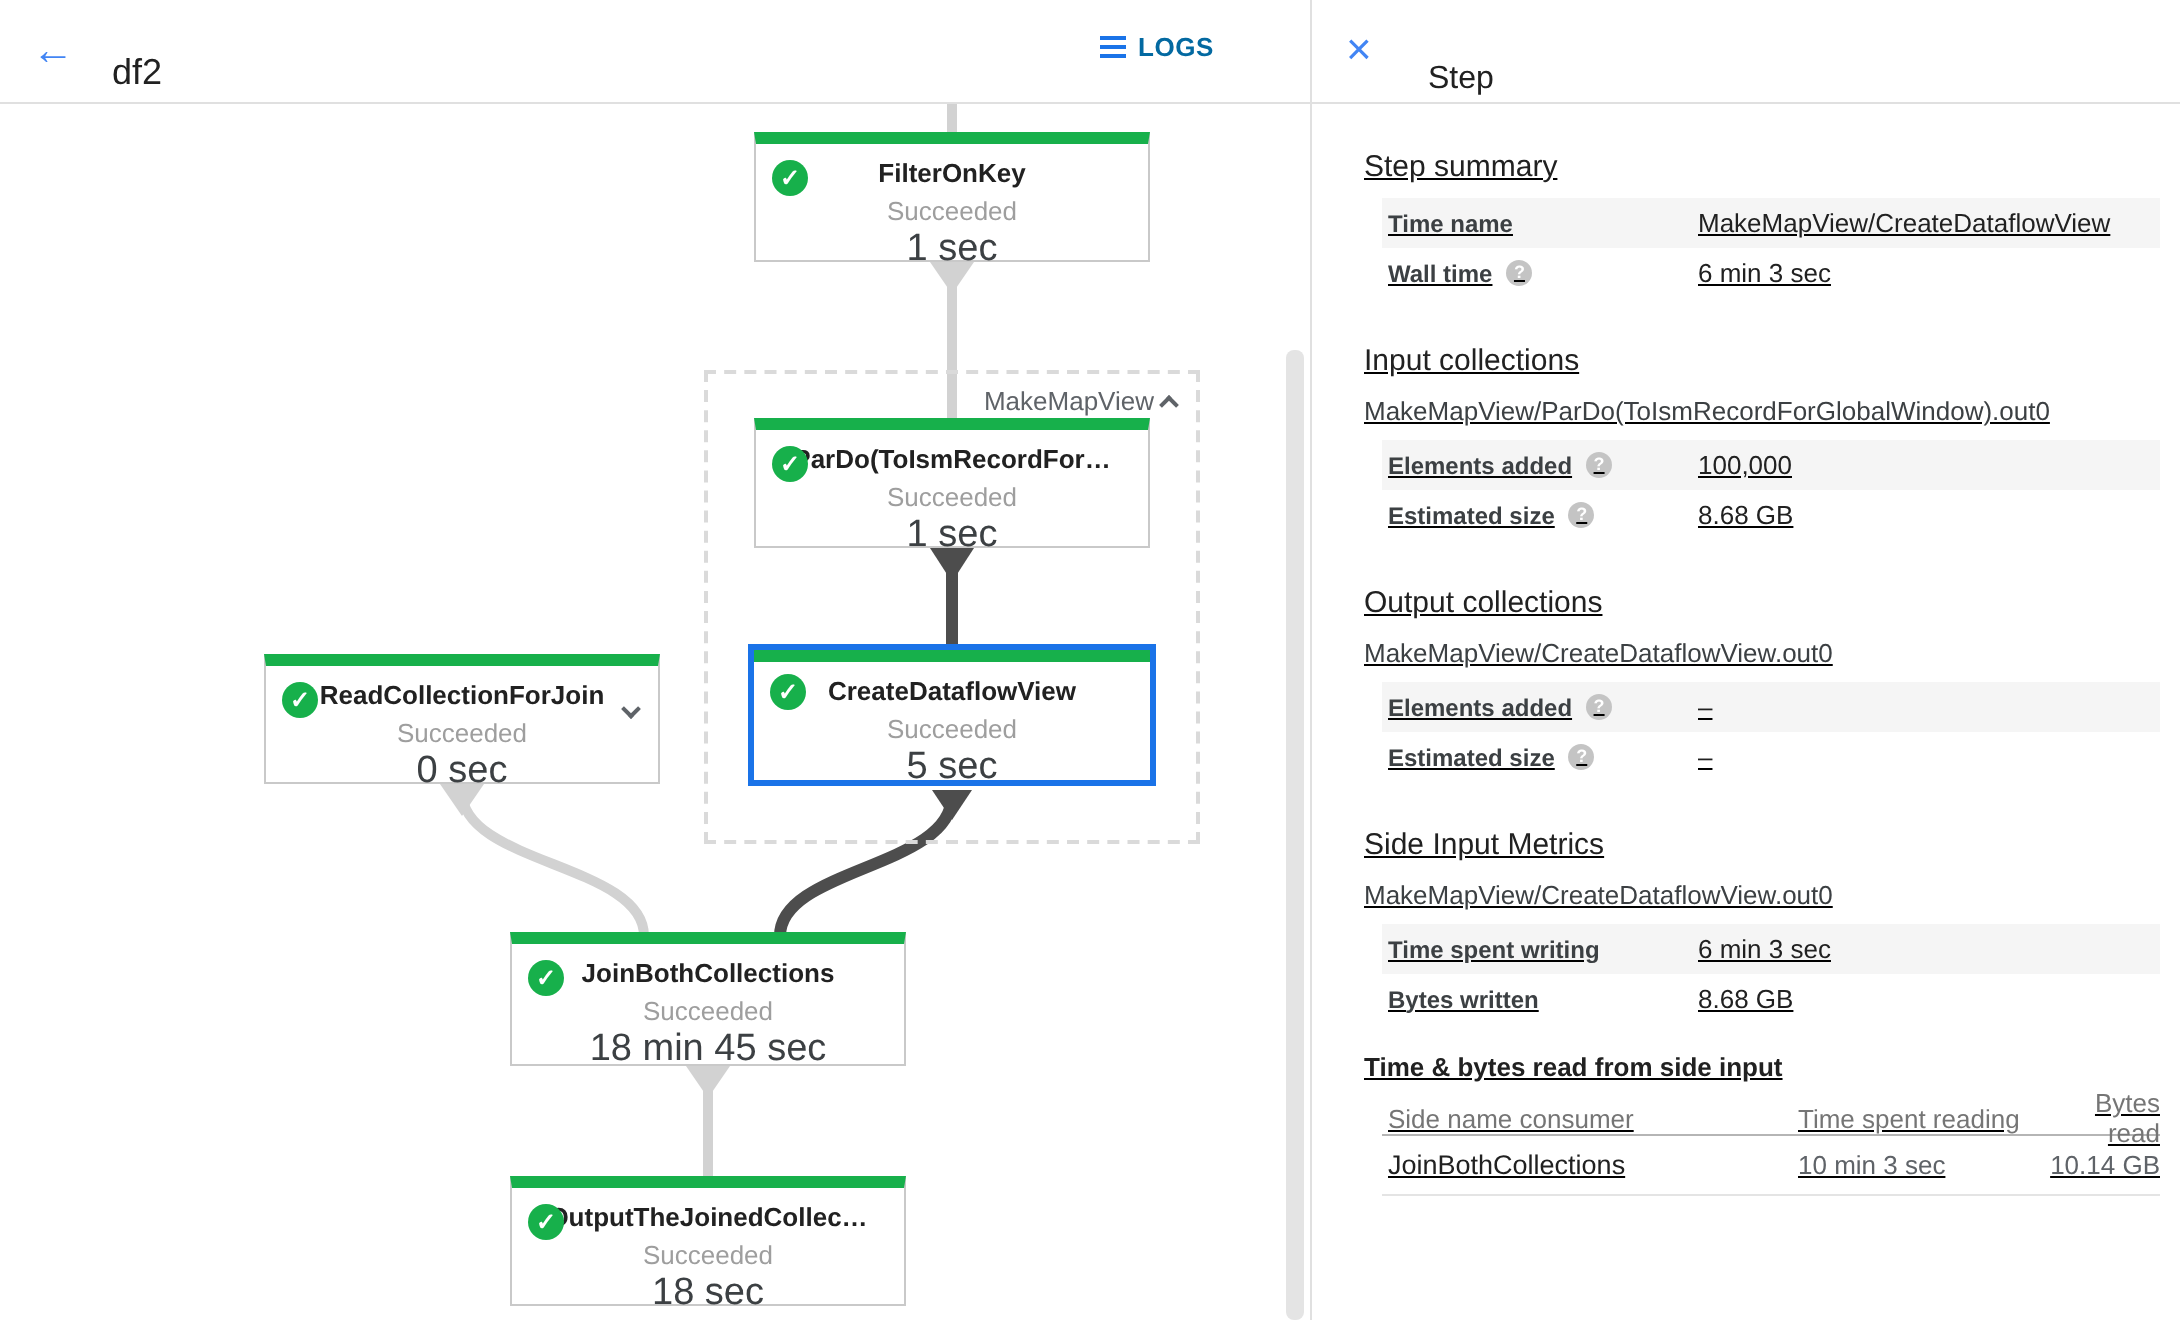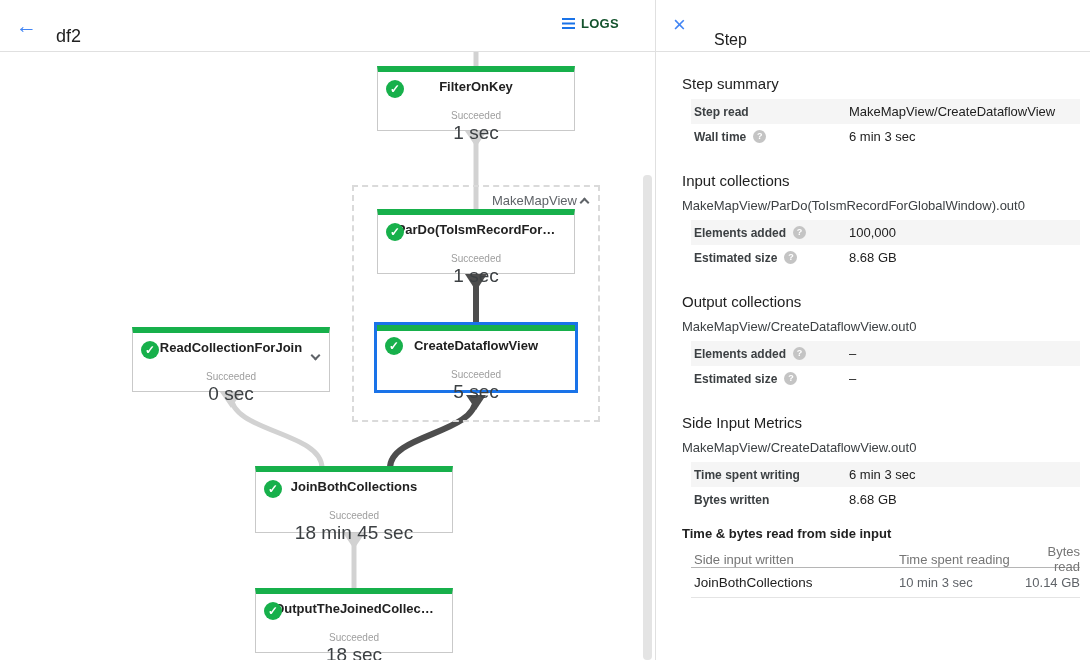--- a/index.html
+++ b/index.html
@@ -10,7 +10,7 @@
   .topbar { position:absolute; left:0; top:0; width:655px; height:52px; background:#fff; border-bottom:1px solid #e0e0e0; }
   .back-arrow { position:absolute; left:16px; top:13px; font-size:21px; color:#4285f4; cursor:pointer; line-height:26px; }
   .job-title { position:absolute; left:56px; top:26px; font-size:18px; color:#212121; }
-  .logs-btn { position:absolute; right:36px; top:16px; display:flex; align-items:center; gap:6px; color:#14532d; font-size:13px; font-weight:700; letter-spacing:.3px; cursor:pointer;text-align:center; }
+  .logs-btn { position:absolute; right:48px; top:16px; display:flex; align-items:center; gap:6px; color:#0369a1; font-size:13px; font-weight:700; letter-spacing:.3px; cursor:pointer;text-align:center; }
   .logs-icon { display:inline-block; width:13px; height:2.5px; background:#1a73e8; box-shadow:0 4.5px 0 #1a73e8, 0 9px 0 #1a73e8; margin-top:-9px; }
 
   

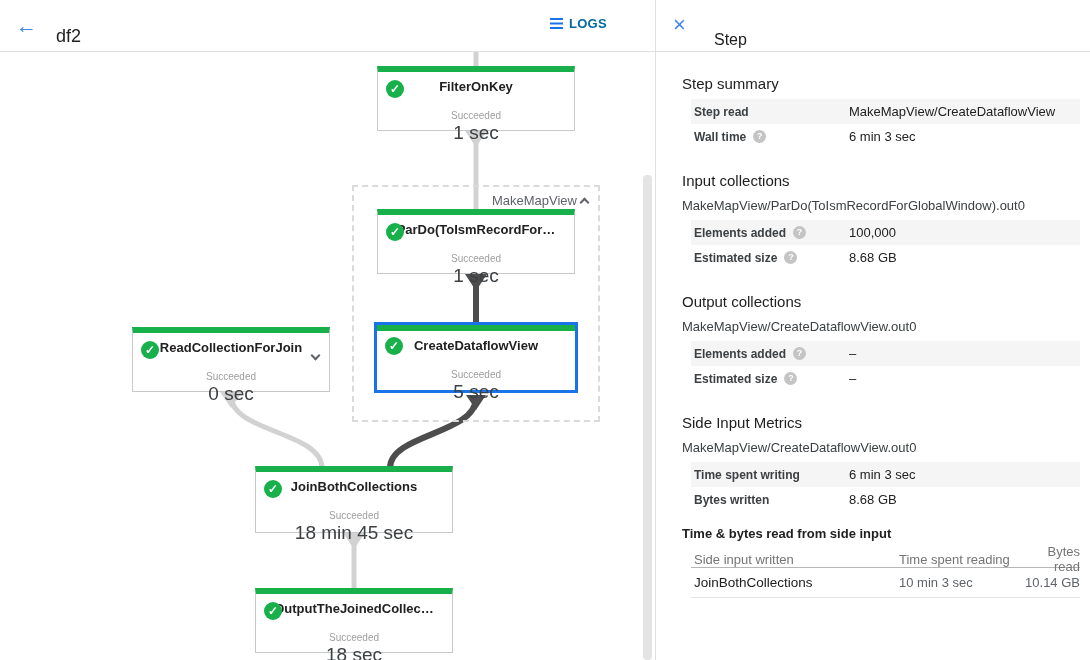--- a/index.html
+++ b/index.html
@@ -40,7 +40,7 @@
   .panel-header { position:relative; height:52px; border-bottom:1px solid #e0e0e0; }
   .close-icon { position:absolute; left:17px; top:11px; font-size:22px; color:#4285f4; cursor:pointer; line-height:28px; }
   .panel-title { position:absolute; left:58px; top:31px; font-size:16px; color:#212121; }
-  .panel-body { padding:0 10px 14px 26px; }
+  .panel-body { padding:0 10px 14px 26px;text-decoration:underline; }
 
   .section-heading { font-size:15px; font-weight:400; color:#212121; margin-top:23px; }
   .collection-name { font-size:13px; color:#3c4043; margin-top:9px; }

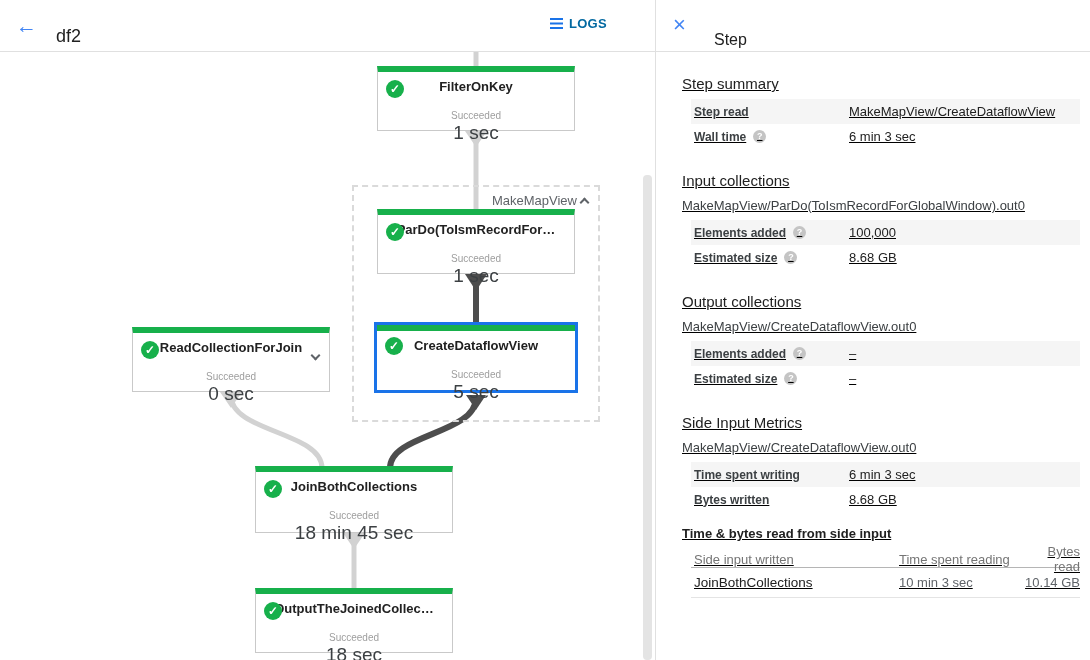--- a/index.html
+++ b/index.html
@@ -28,7 +28,7 @@
   .check { position:absolute; left:8px; top:8px; width:18px; height:18px; border-radius:50%; background:#17b04b; color:#fff; font-size:12px; font-weight:700; line-height:18px; text-align:center; }
   .node.selected .check { top:12px; }
   .node-title { margin-top:7px; font-size:13px; font-weight:700; color:#212121; white-space:nowrap; }
-  .node-status { font-size:10px; color:#9e9e9e; margin-top:16px; }
+  .node-status { font-size:13px; color:#9e9e9e; margin-top:4px; }
   .node-time { font-size:19px; color:#3c4043; margin-top:1px; }
   .node-chev { position:absolute; right:10px; top:12px; }
   .node-chev .chev { border-color:#5f6368; }

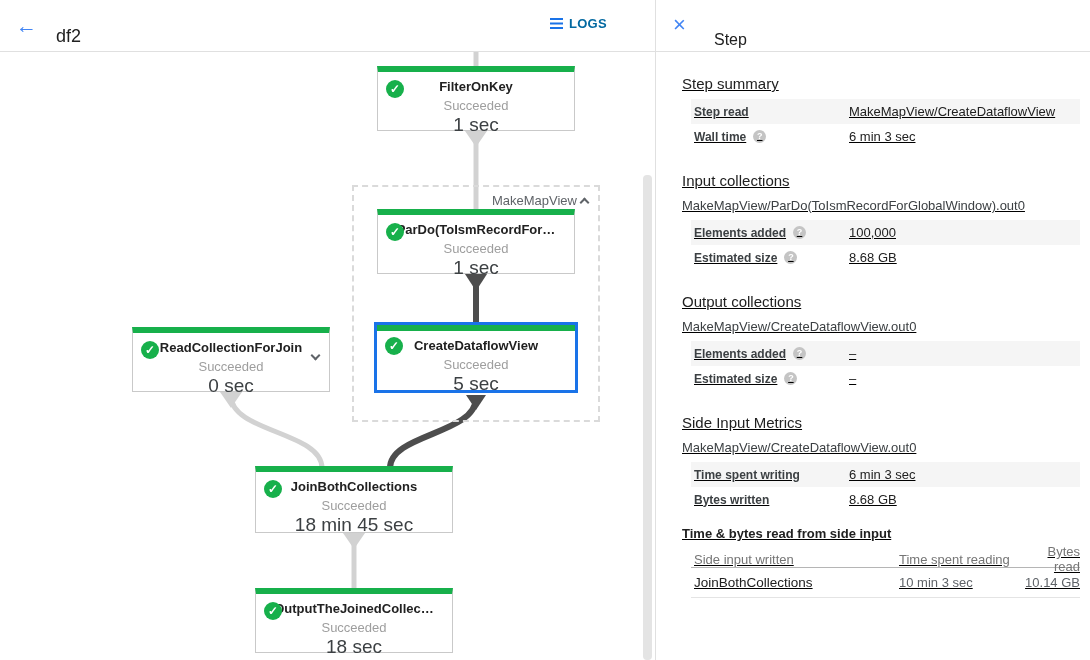--- a/index.html
+++ b/index.html
@@ -163,7 +163,7 @@
       <div class="kv-rows">
         <div class="kv-row alt">
           <span class="kv-label-wrap">
-              <span class="kv-label">Step read</span>
+              <span class="kv-label">Time name</span>
             </span>
           <span class="kv-value">MakeMapView/CreateDataflowView</span>
         </div>

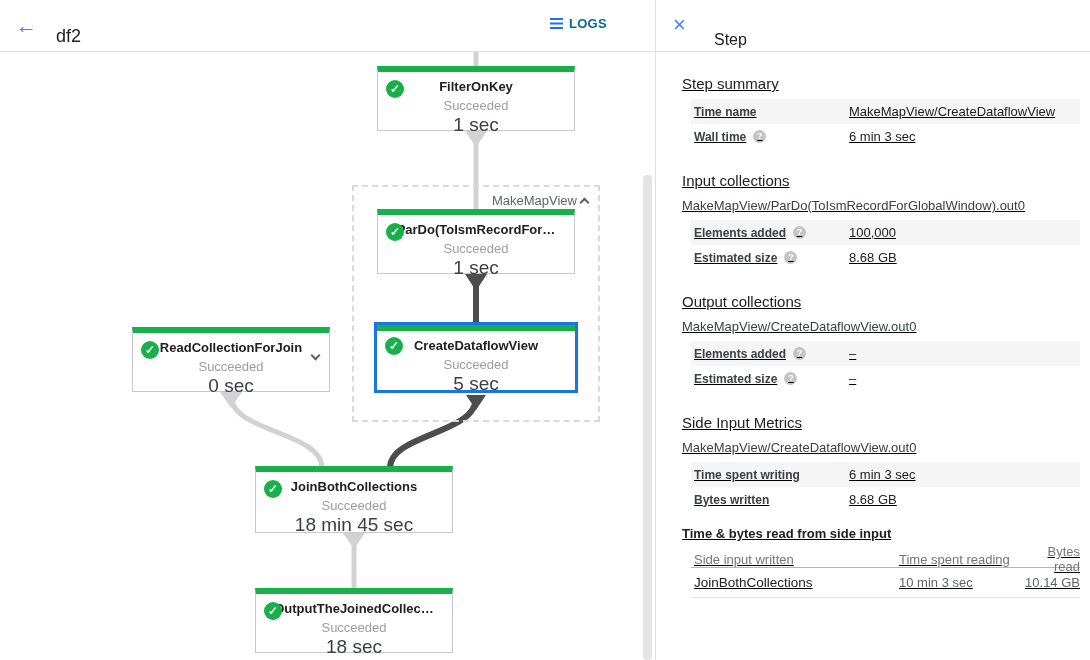--- a/index.html
+++ b/index.html
@@ -234,7 +234,7 @@
       <div class="bold-heading">Time &amp; bytes read from side input</div>
       <div class="si-table">
         <div class="si-row header">
-          <span>Side input written</span>
+          <span>Side name consumer</span>
           <span>Time spent reading</span>
           <span>Bytes read</span>
         </div>

